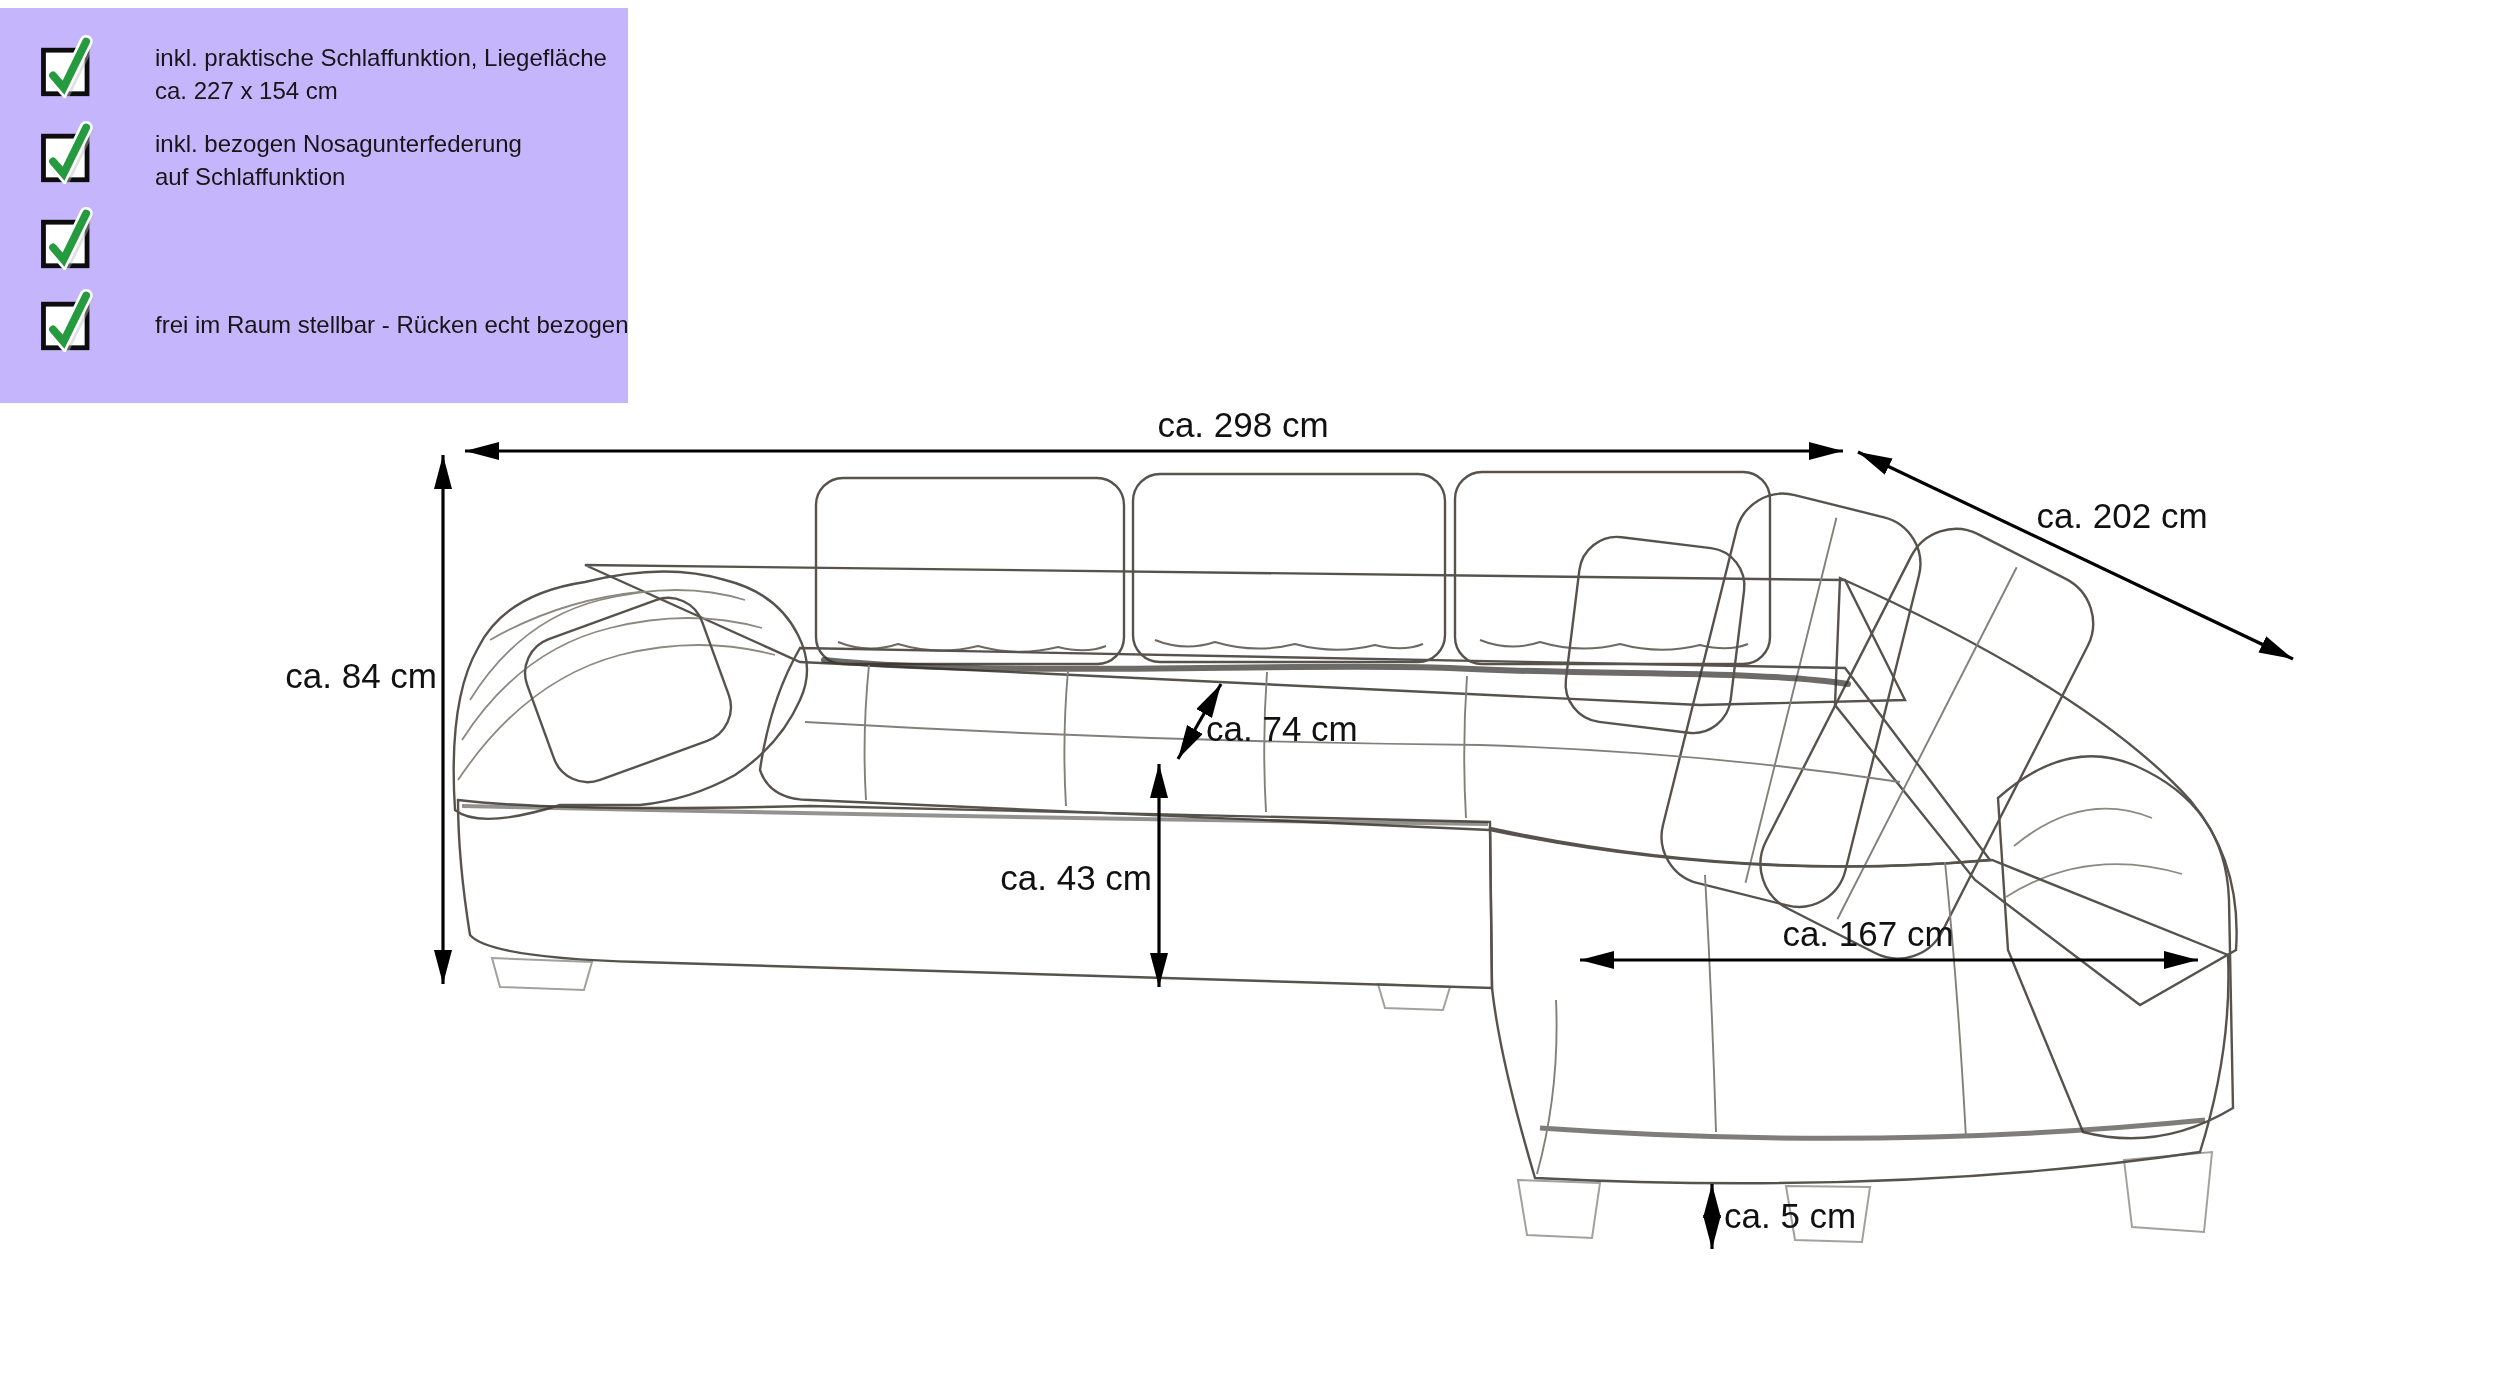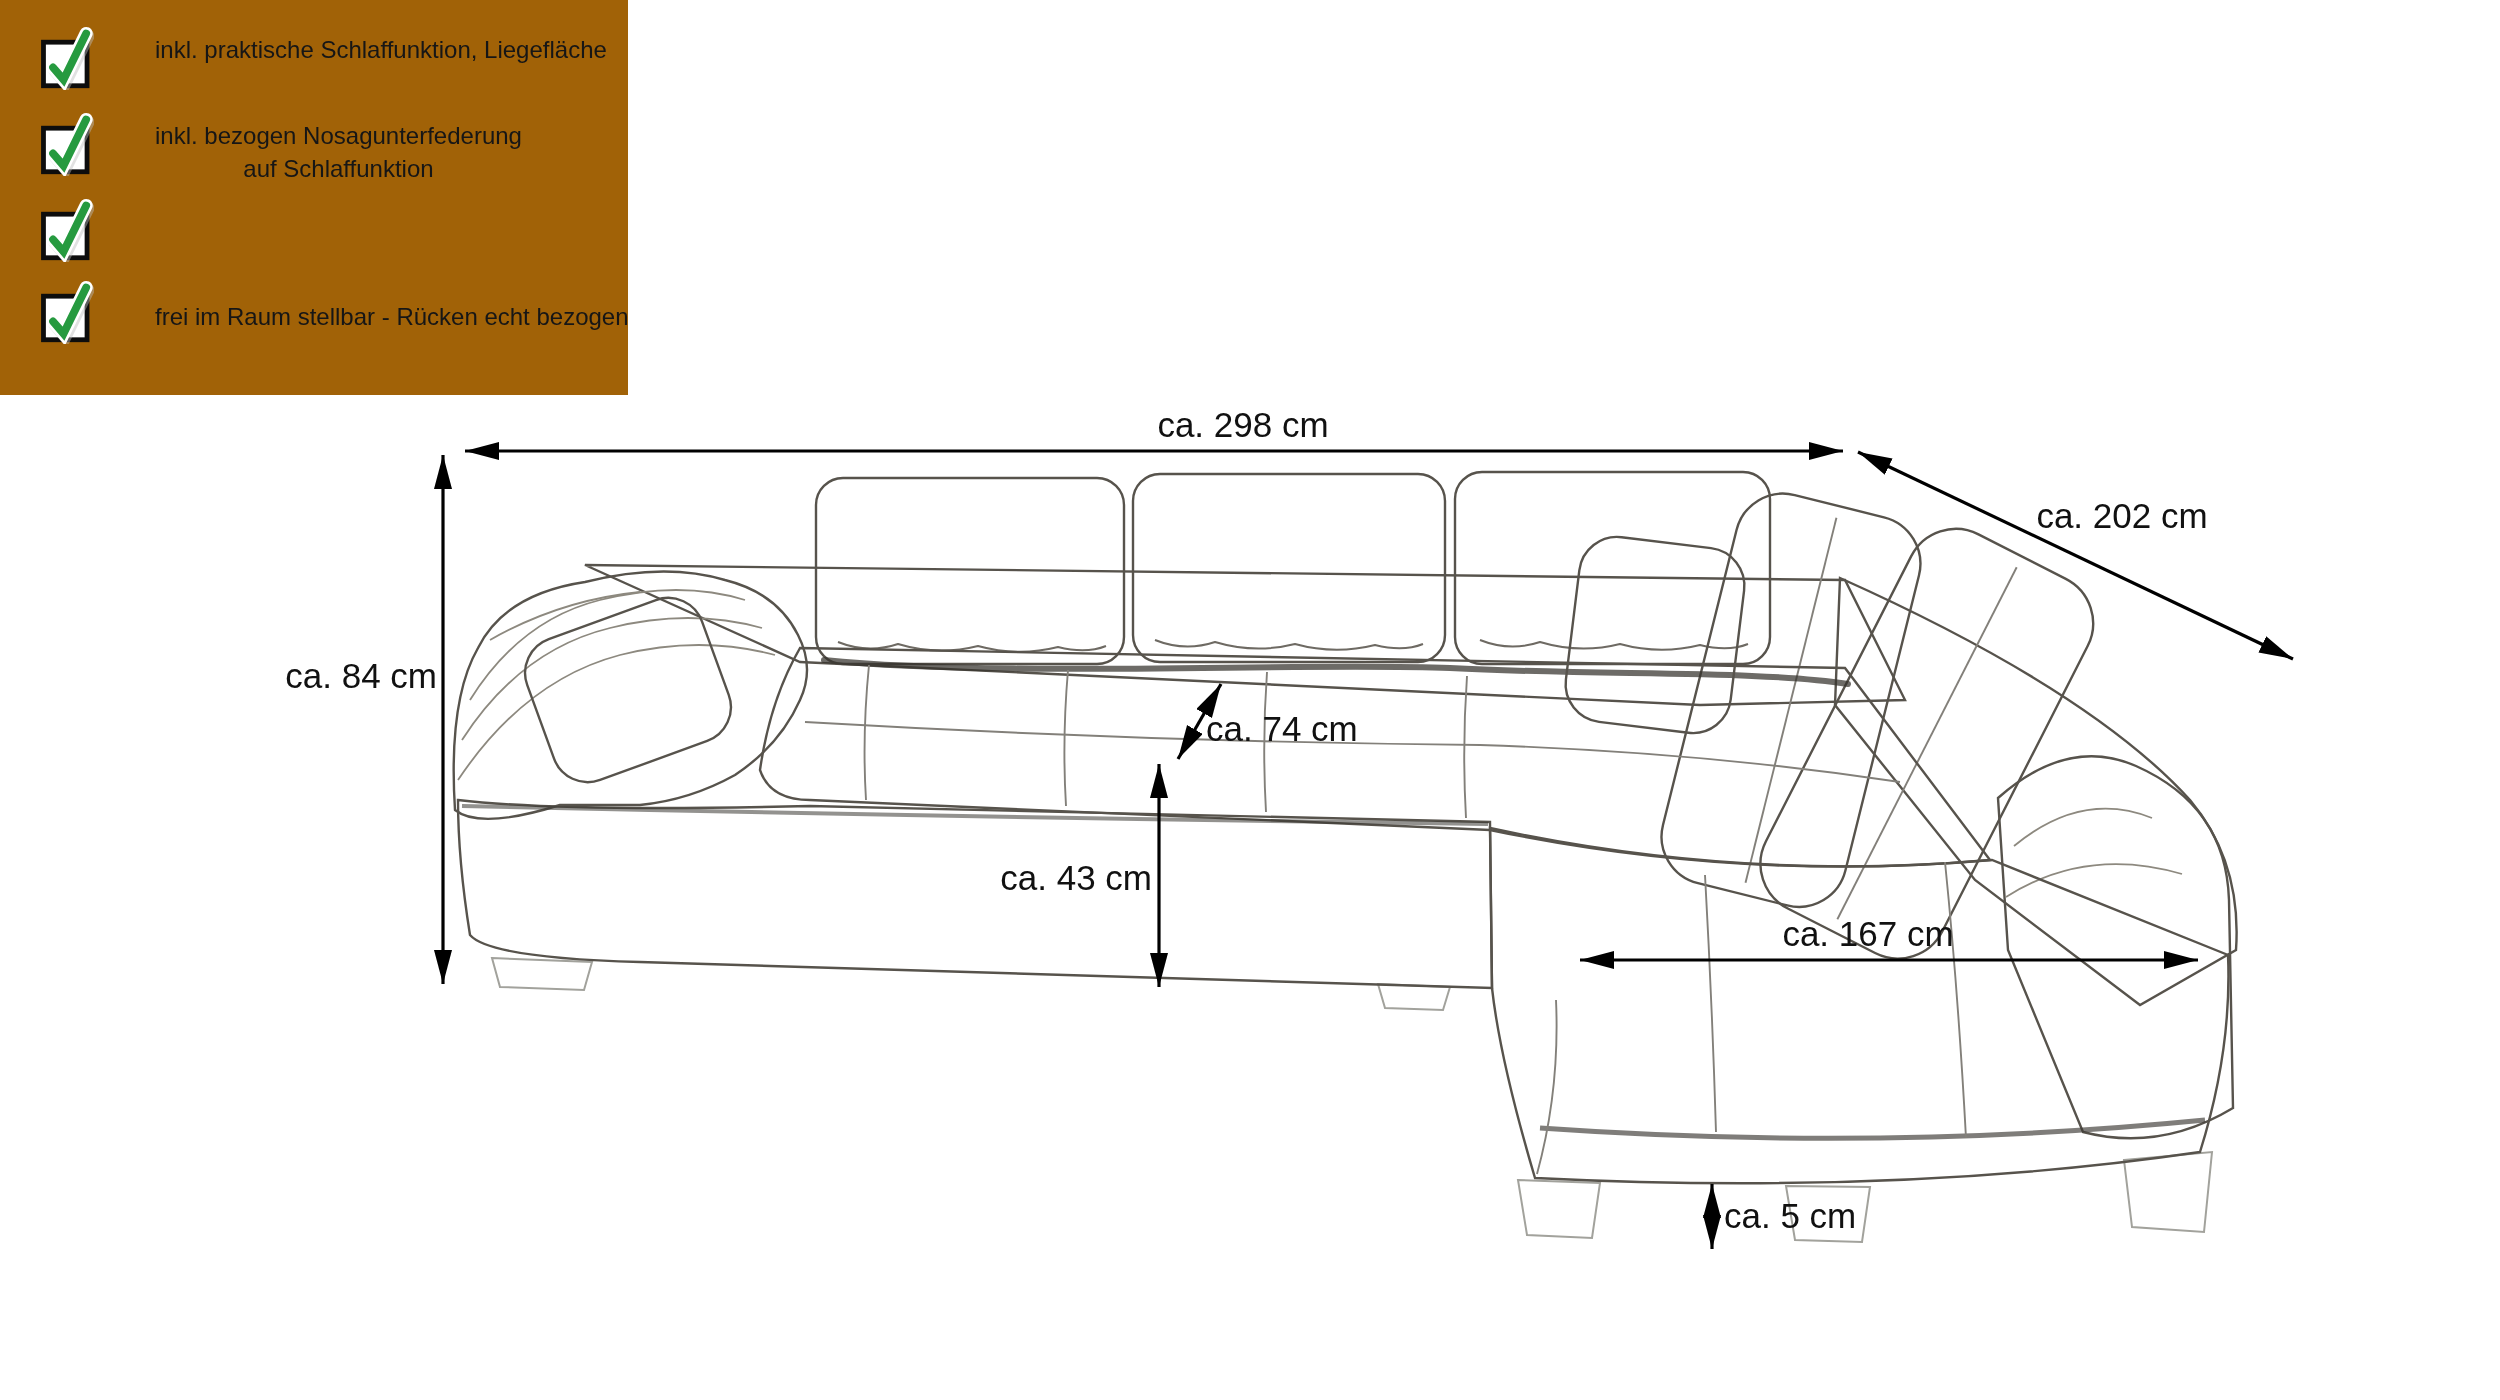--- a/index.html
+++ b/index.html
@@ -8,7 +8,7 @@
     font-family:"Liberation Sans","DejaVu Sans",sans-serif;color:#141414;
   }
   
-  #feature-panel{position:absolute;left:0;top:0;width:628px;height:395px;background:#a16207;text-align:center;}
+  #feature-panel{position:absolute;left:0;top:8px;width:628px;height:395px;background:#c4b5fd;}
   .feat-item{position:absolute;left:40px;}
   .feat-check{position:absolute;width:54px;height:66px;}
   .feat-text{position:absolute;left:115px;font-size:24px;line-height:33px;letter-spacing:0;color:#161616;white-space:nowrap;}

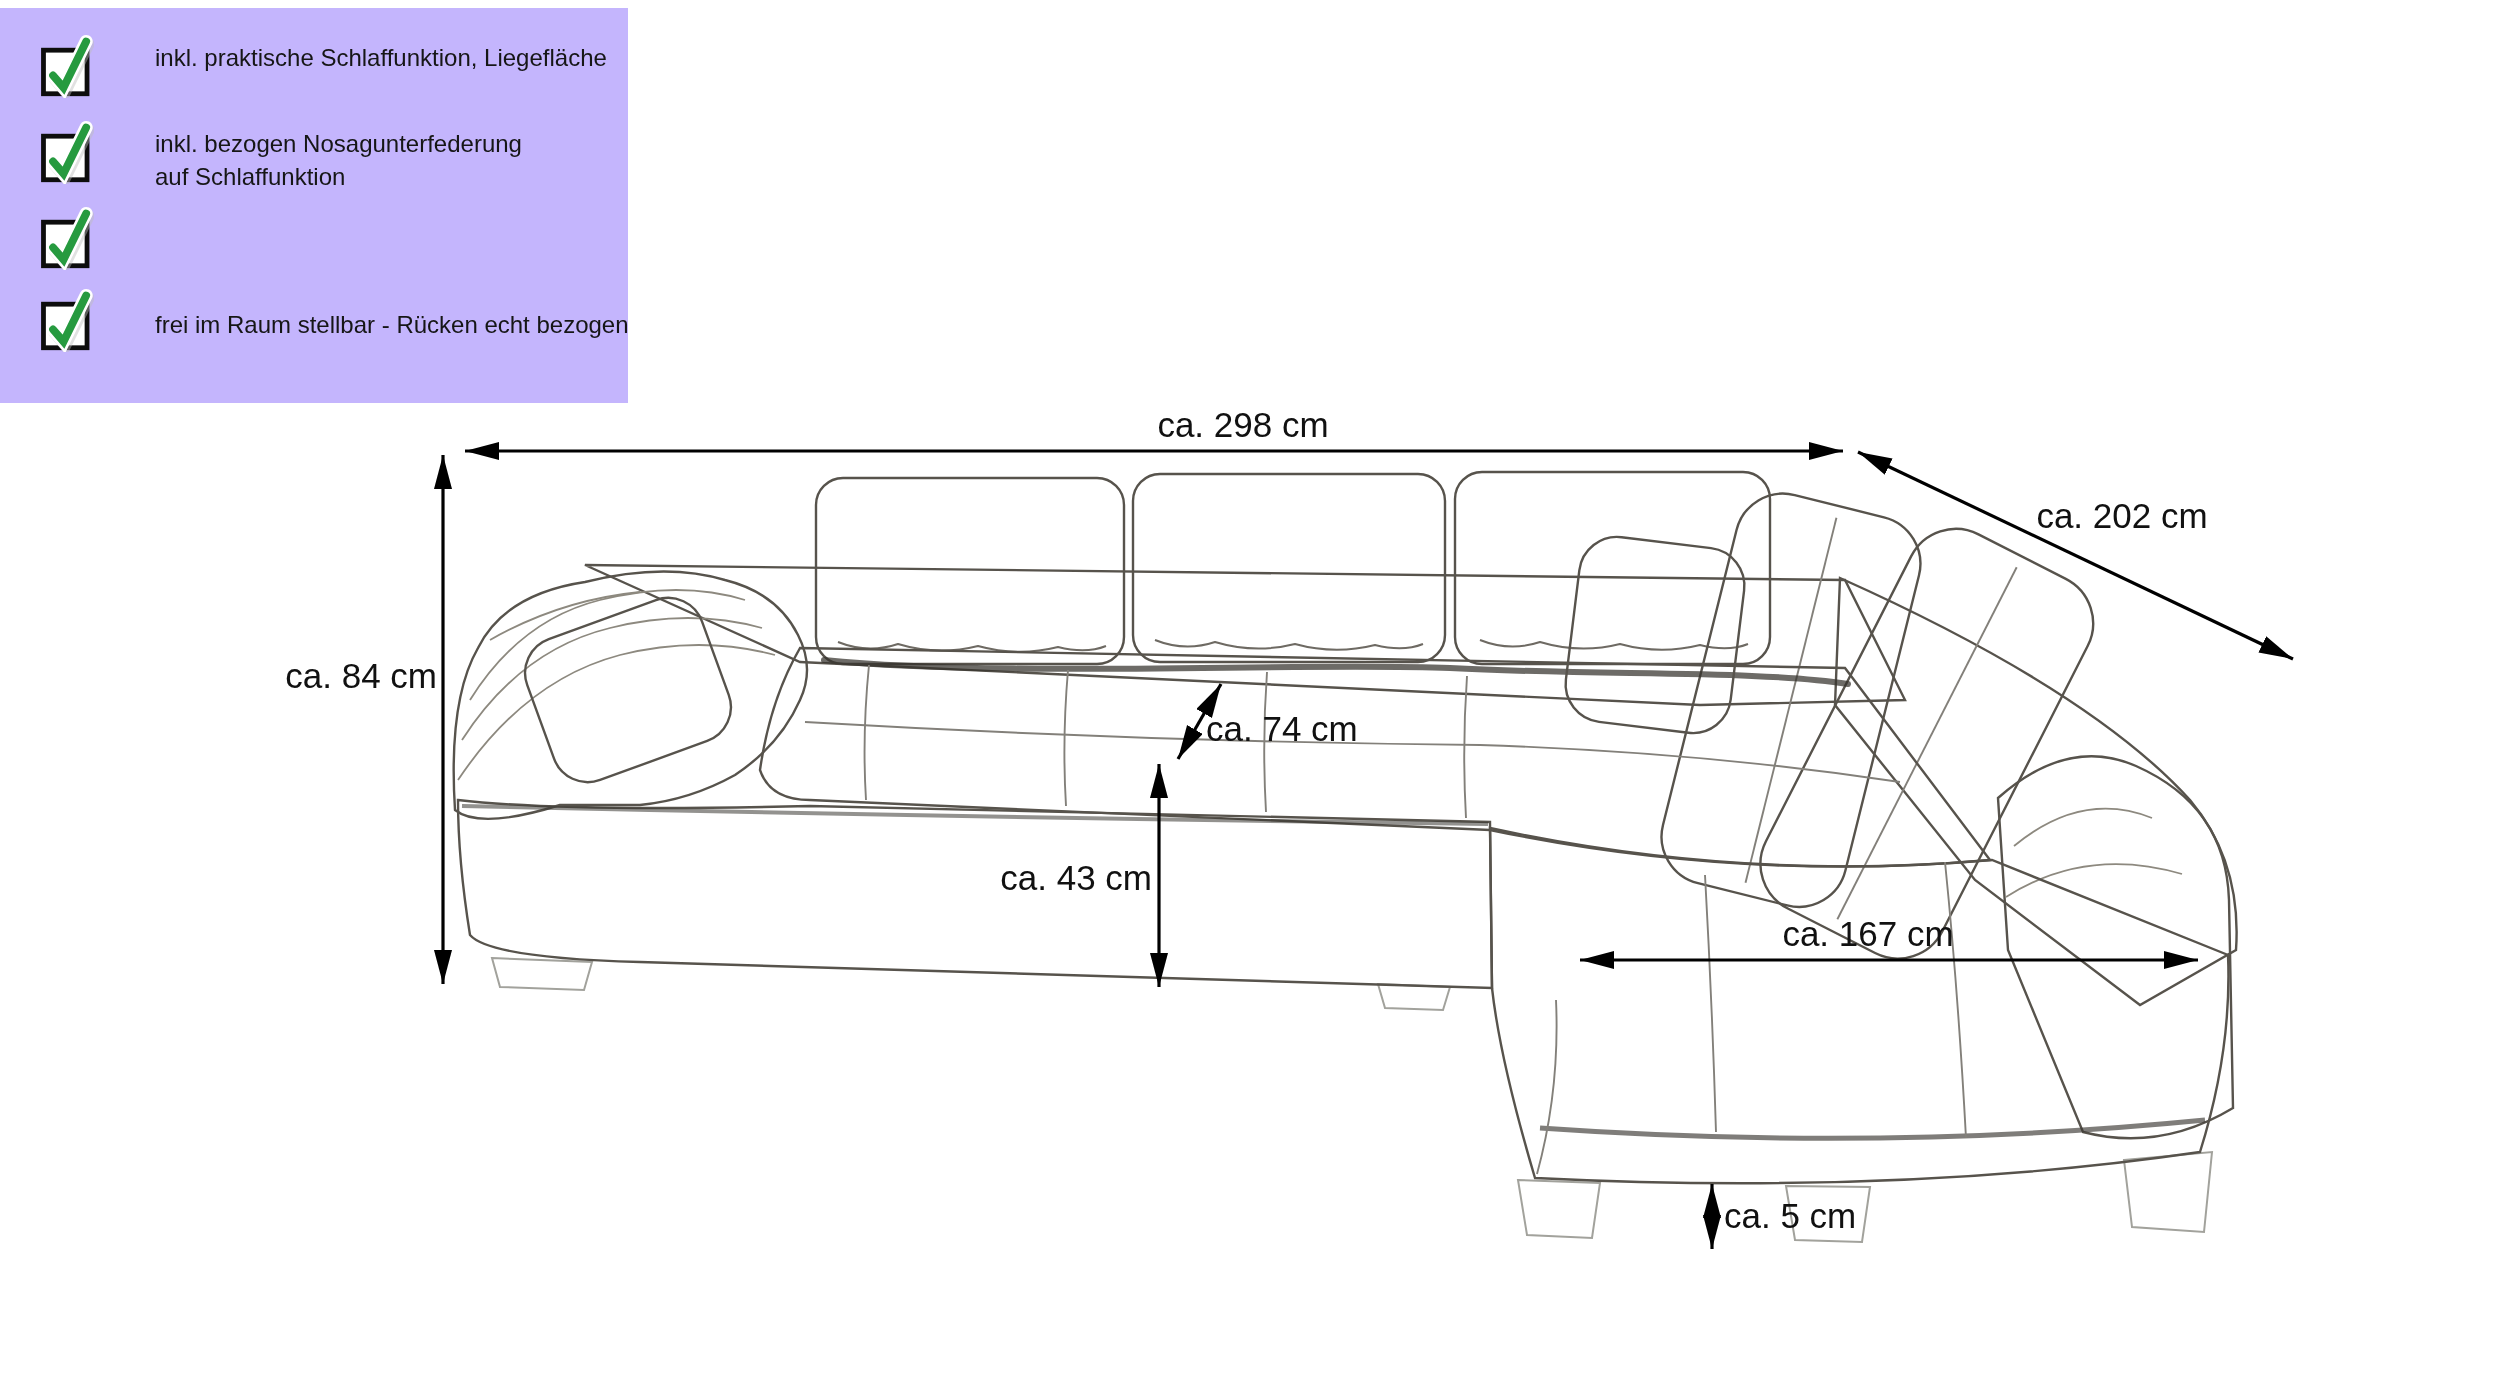--- a/index.html
+++ b/index.html
@@ -38,6 +38,7 @@
       </svg>
       <div class="feat-text" style="top:33px">
         <div>inkl. praktische Schlaffunktion, Liegefläche</div>
+        <div>ca. 227 x 154 cm</div>
       </div>
     </div>
 

